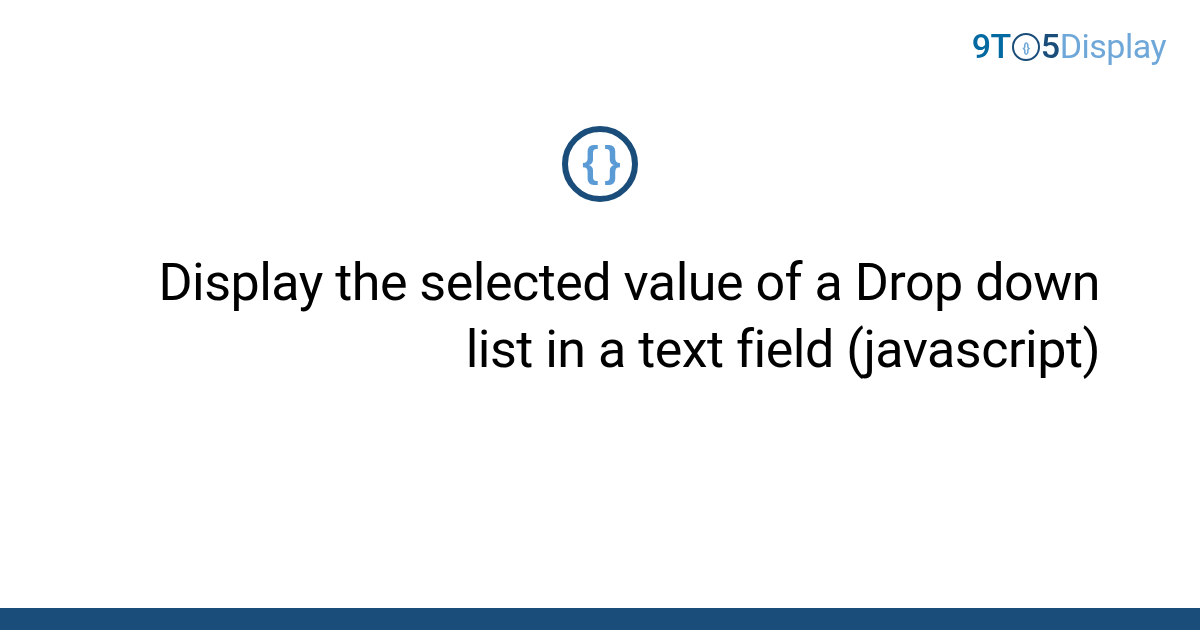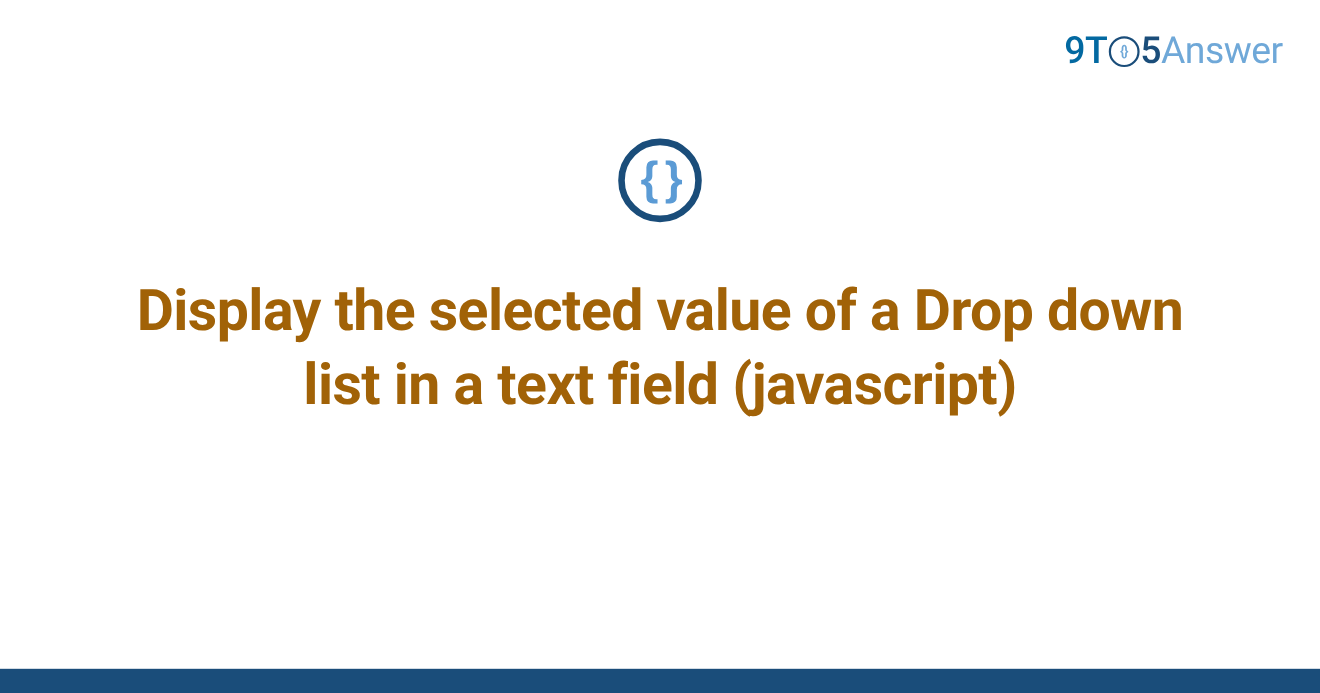--- a/index.html
+++ b/index.html
@@ -119,7 +119,7 @@
     </span>
   </span>
   <span class="logo-5">5</span>
-  <span class="logo-answer">Answer</span>
+  <span class="logo-answer">Display</span>
 </div>
 
 <div class="content">

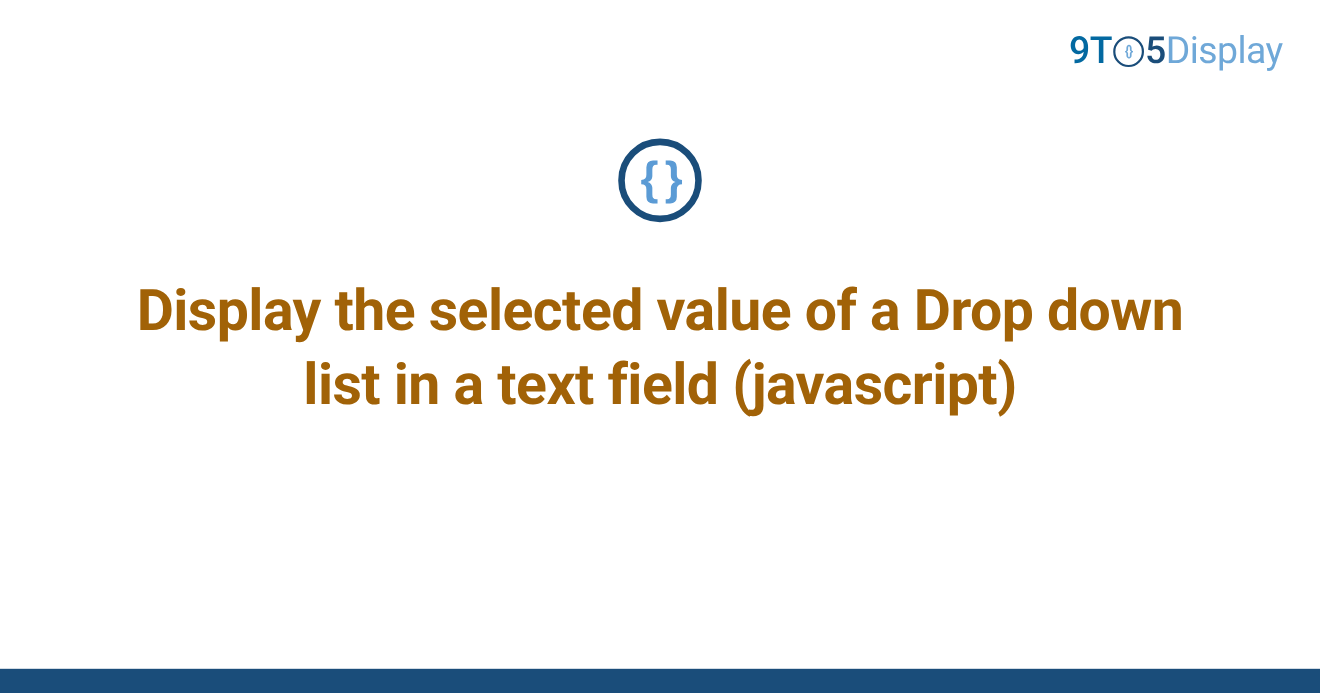--- a/index.html
+++ b/index.html
@@ -92,9 +92,9 @@
     }
     .title {
       font-size: 52px;
-      font-weight: 700;
-      color: #a16207;
-      text-align: center;
+      font-weight: 400;
+      color: #000000;
+      text-align: right;
       line-height: 1.28;
       max-width: 1000px;
       letter-spacing: -0.5px;

